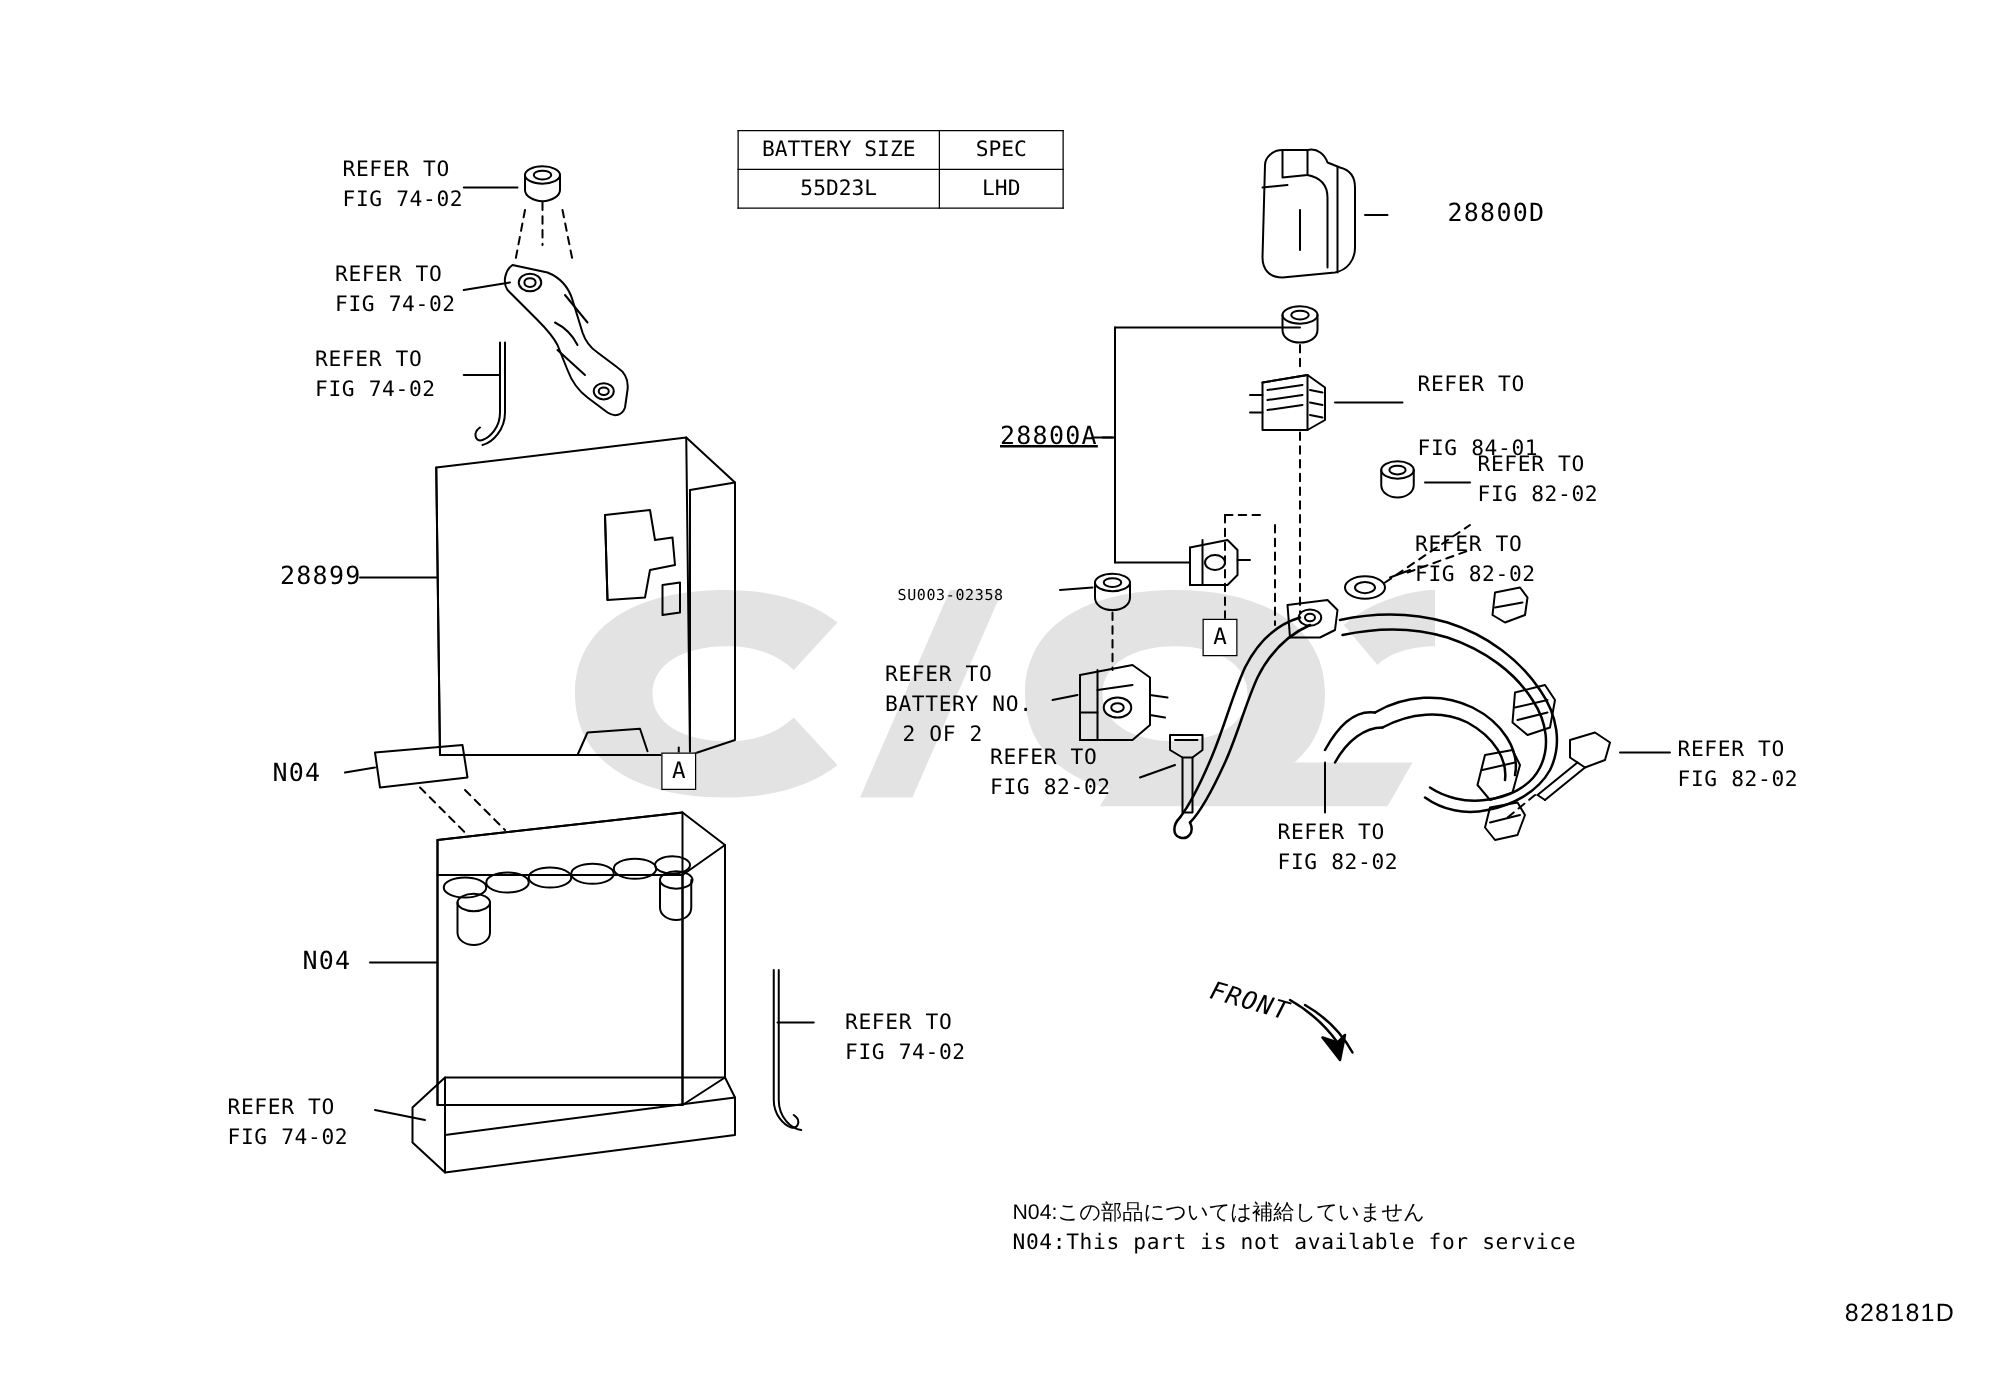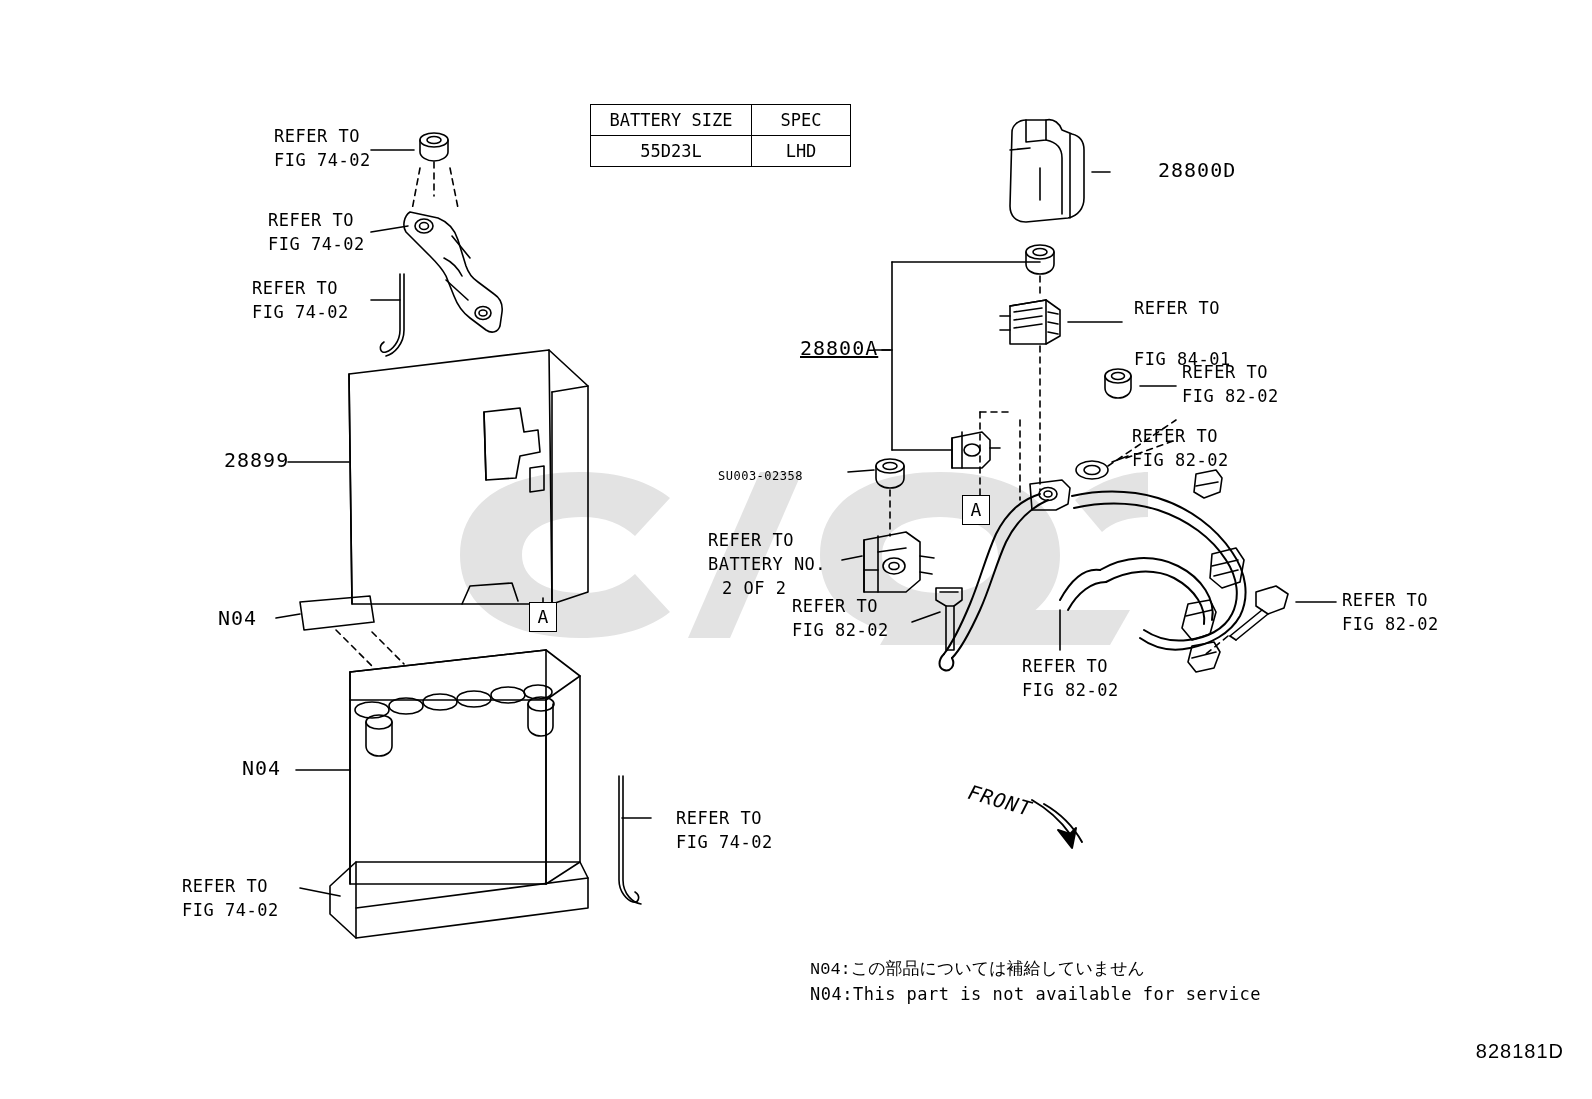--- a/index.html
+++ b/index.html
@@ -36,7 +36,7 @@
     letter-spacing: 1px;
   }
   .lbl.jp {
-    font-family: Liberation Mono, monospace;
+    font-family: Liberation Sans, sans-serif;
     font-size: 17px;
     letter-spacing: 0px;
   }

